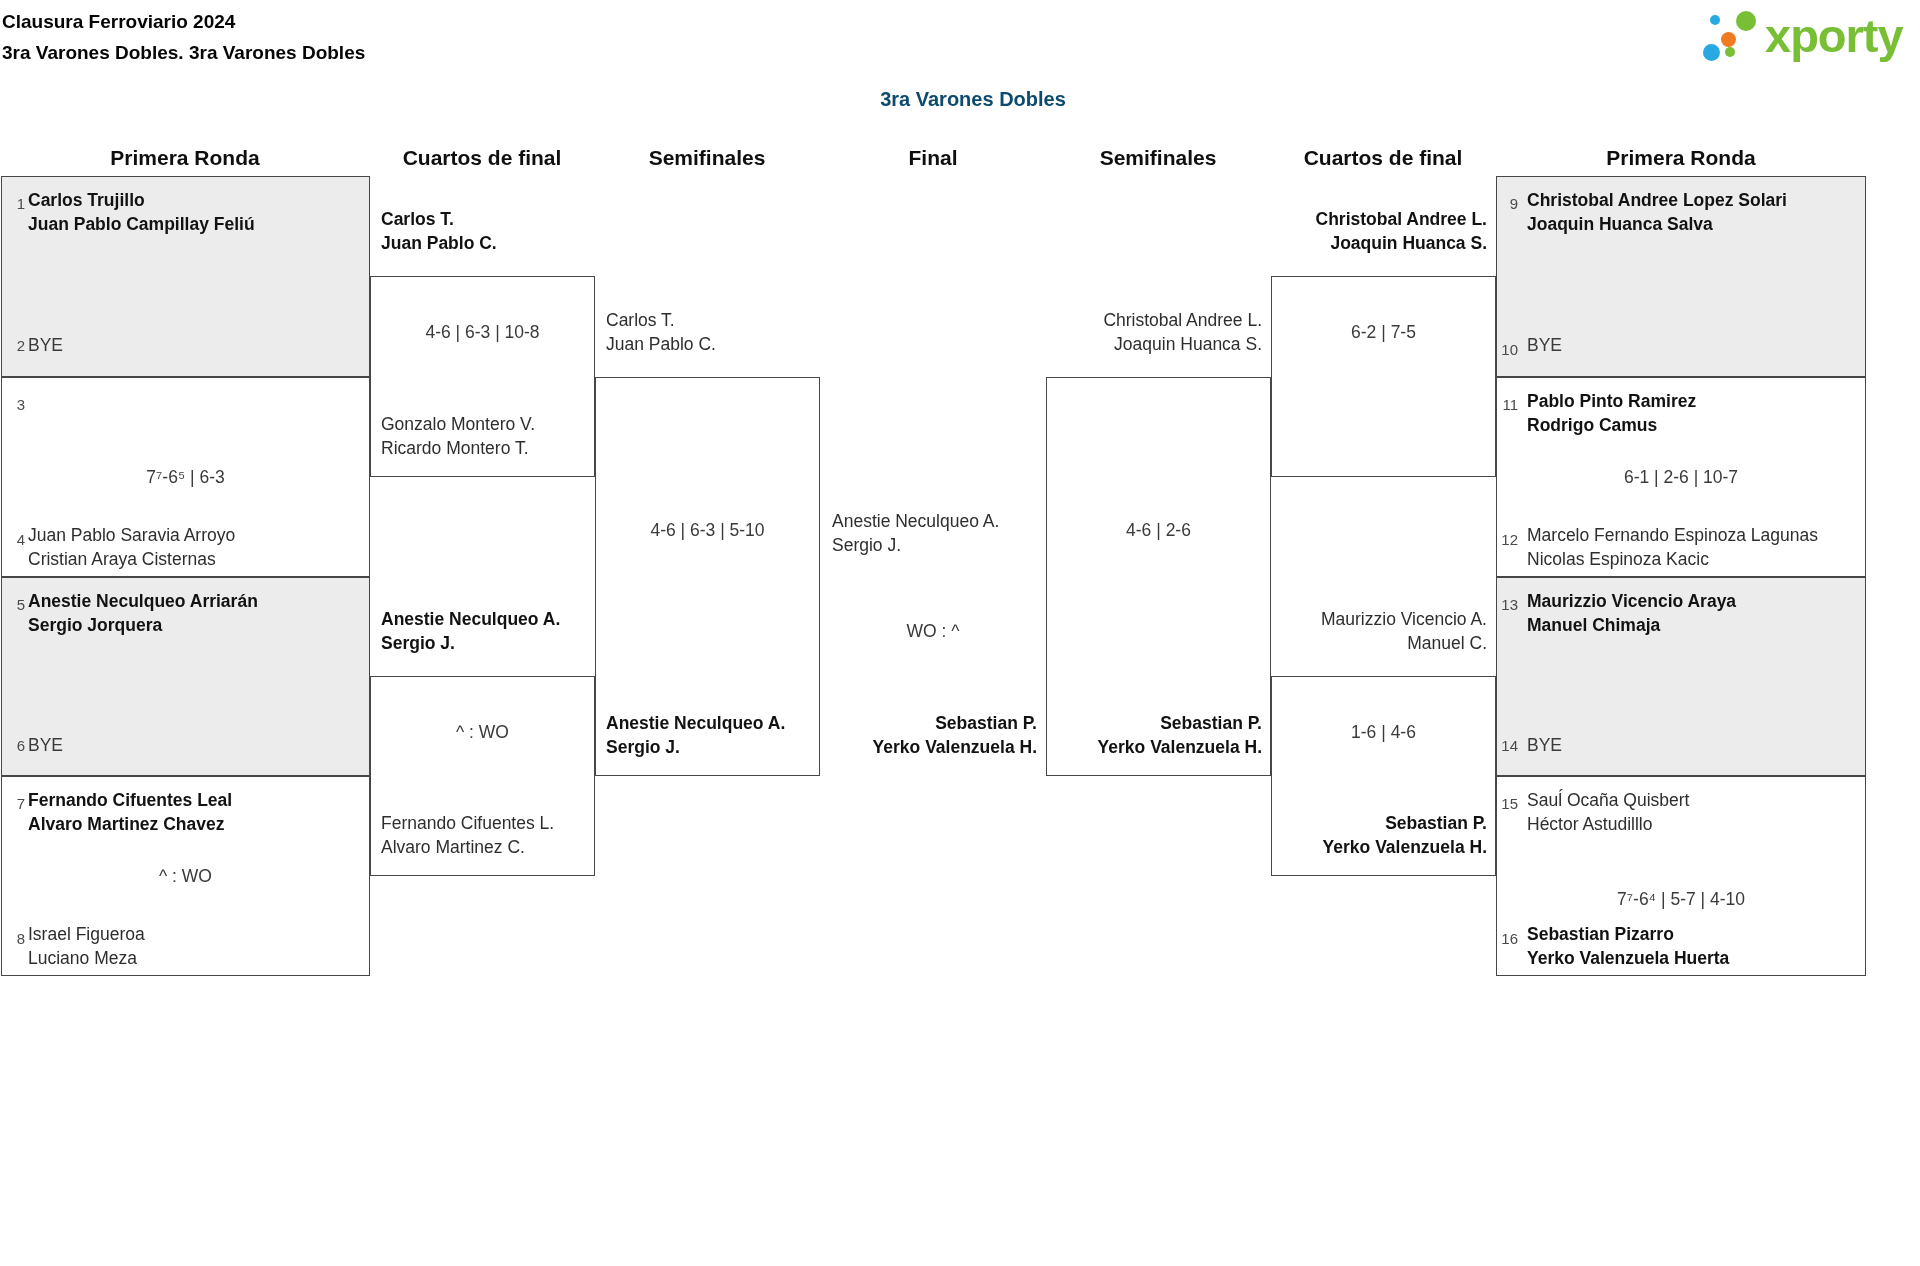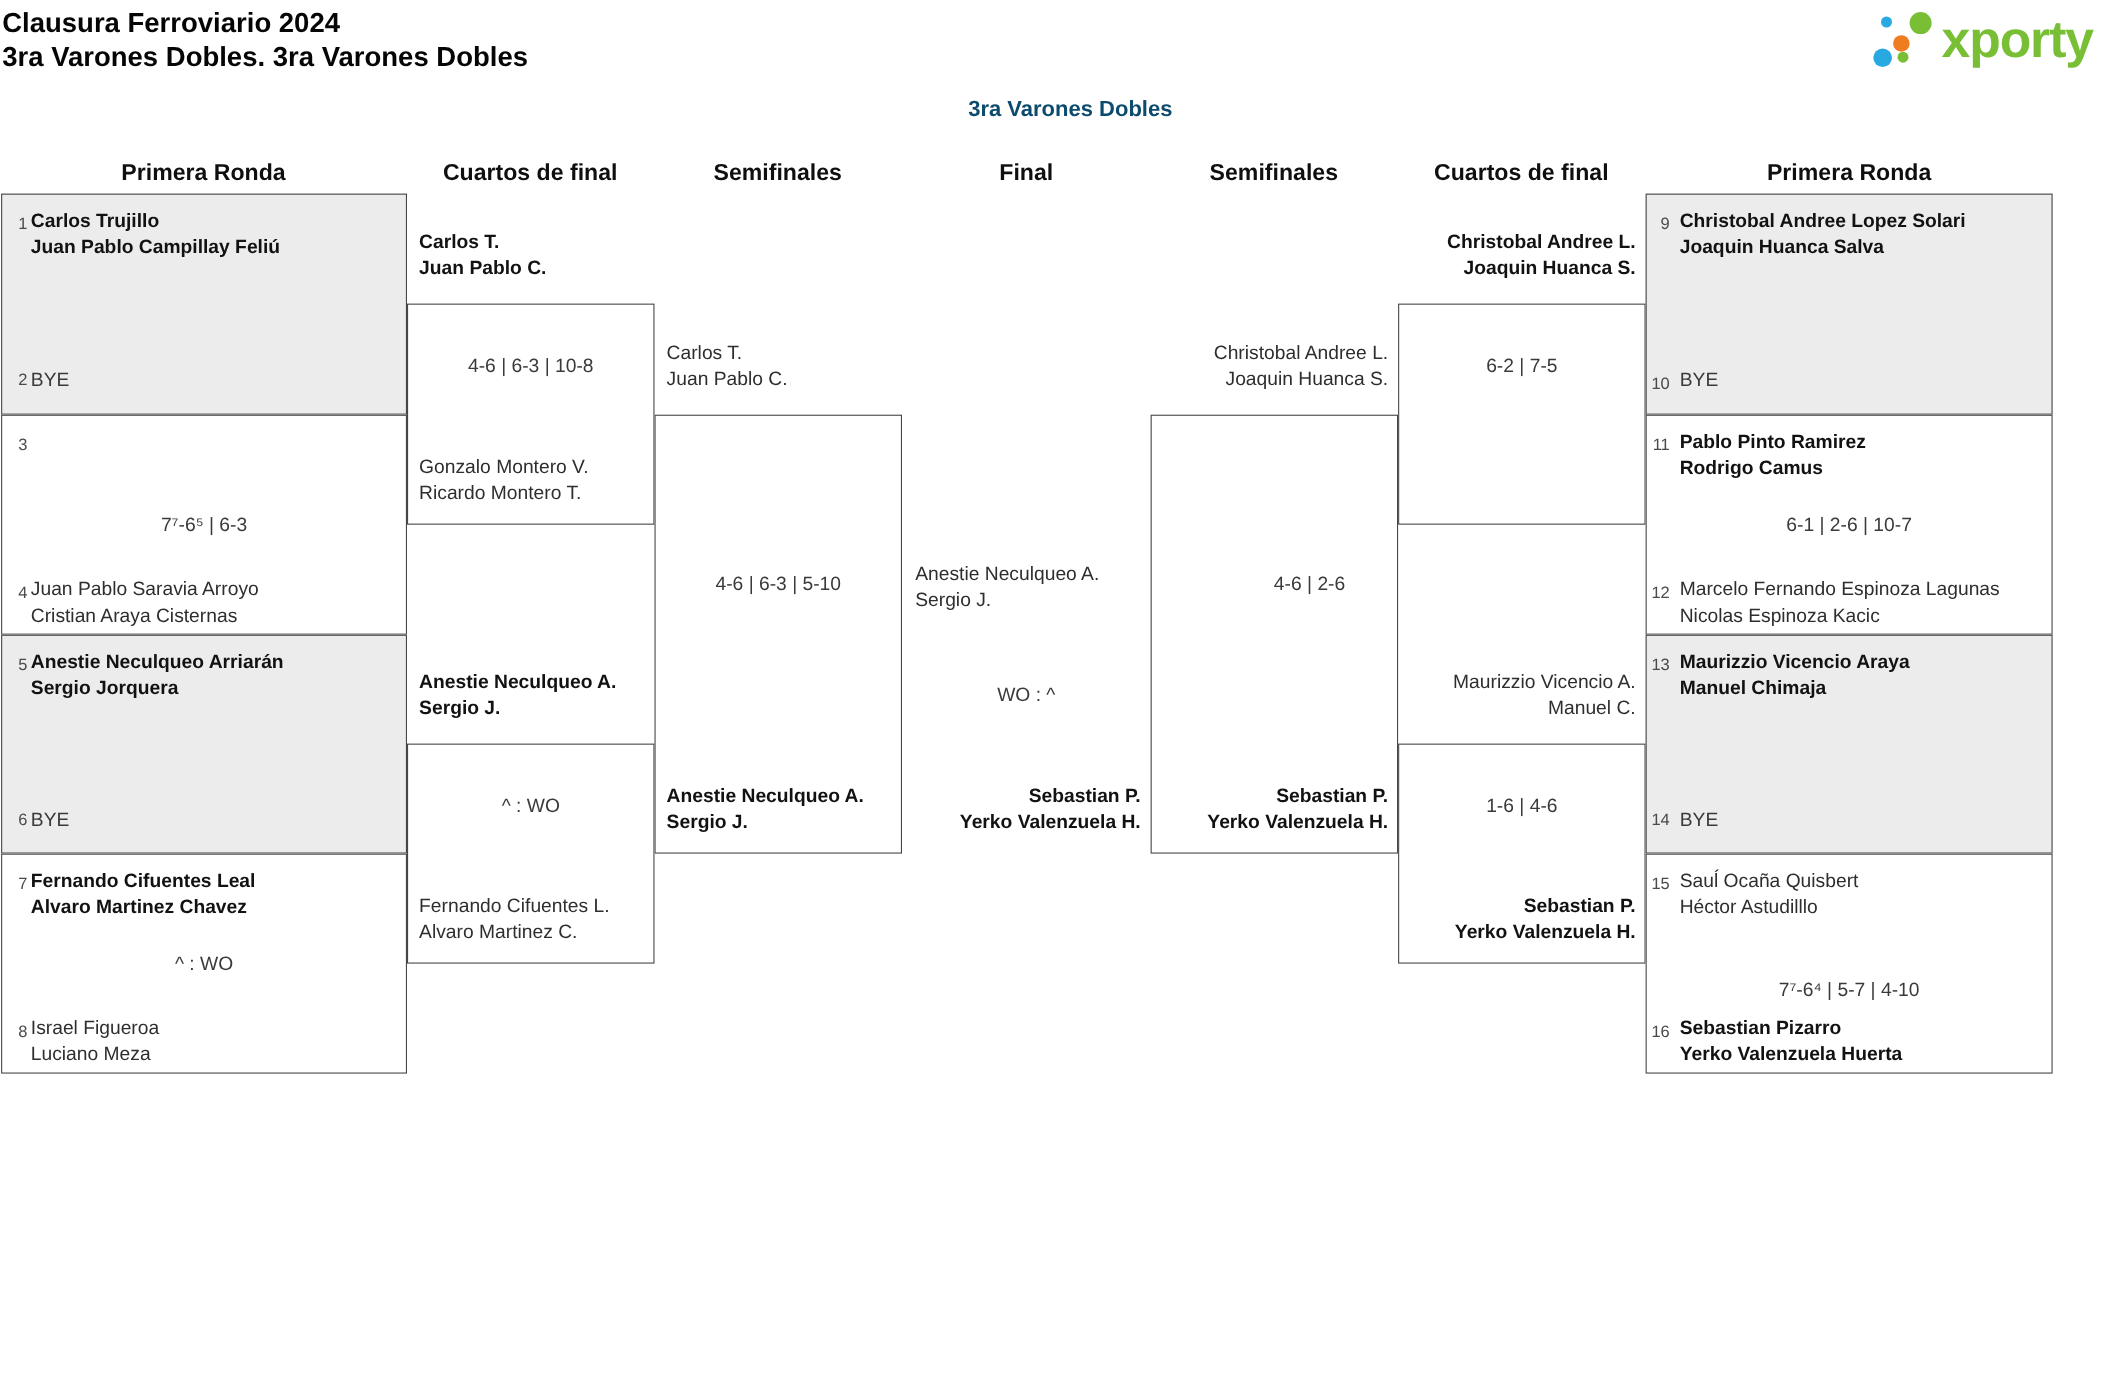--- a/index.html
+++ b/index.html
@@ -8,7 +8,7 @@
     font-family:"Liberation Sans","DejaVu Sans",sans-serif;color:#1a1a1a;
   }
   .abs{position:absolute;}
-  .page-title{font-size:25px;font-weight:bold;line-height:31px;color:#050505;white-space:nowrap;}
+  .page-title{font-size:19px;font-weight:bold;line-height:31px;color:#050505;white-space:nowrap;}
   .bracket-title{font-size:20px;font-weight:600;color:#0c4a6e;transform:translateX(-50%);white-space:nowrap;}
   .round-header{font-size:21px;font-weight:600;color:#0f0f0f;transform:translateX(-50%);white-space:nowrap;}
   .box{position:absolute;border:1px solid #474747;box-sizing:border-box;background:#ffffff;}

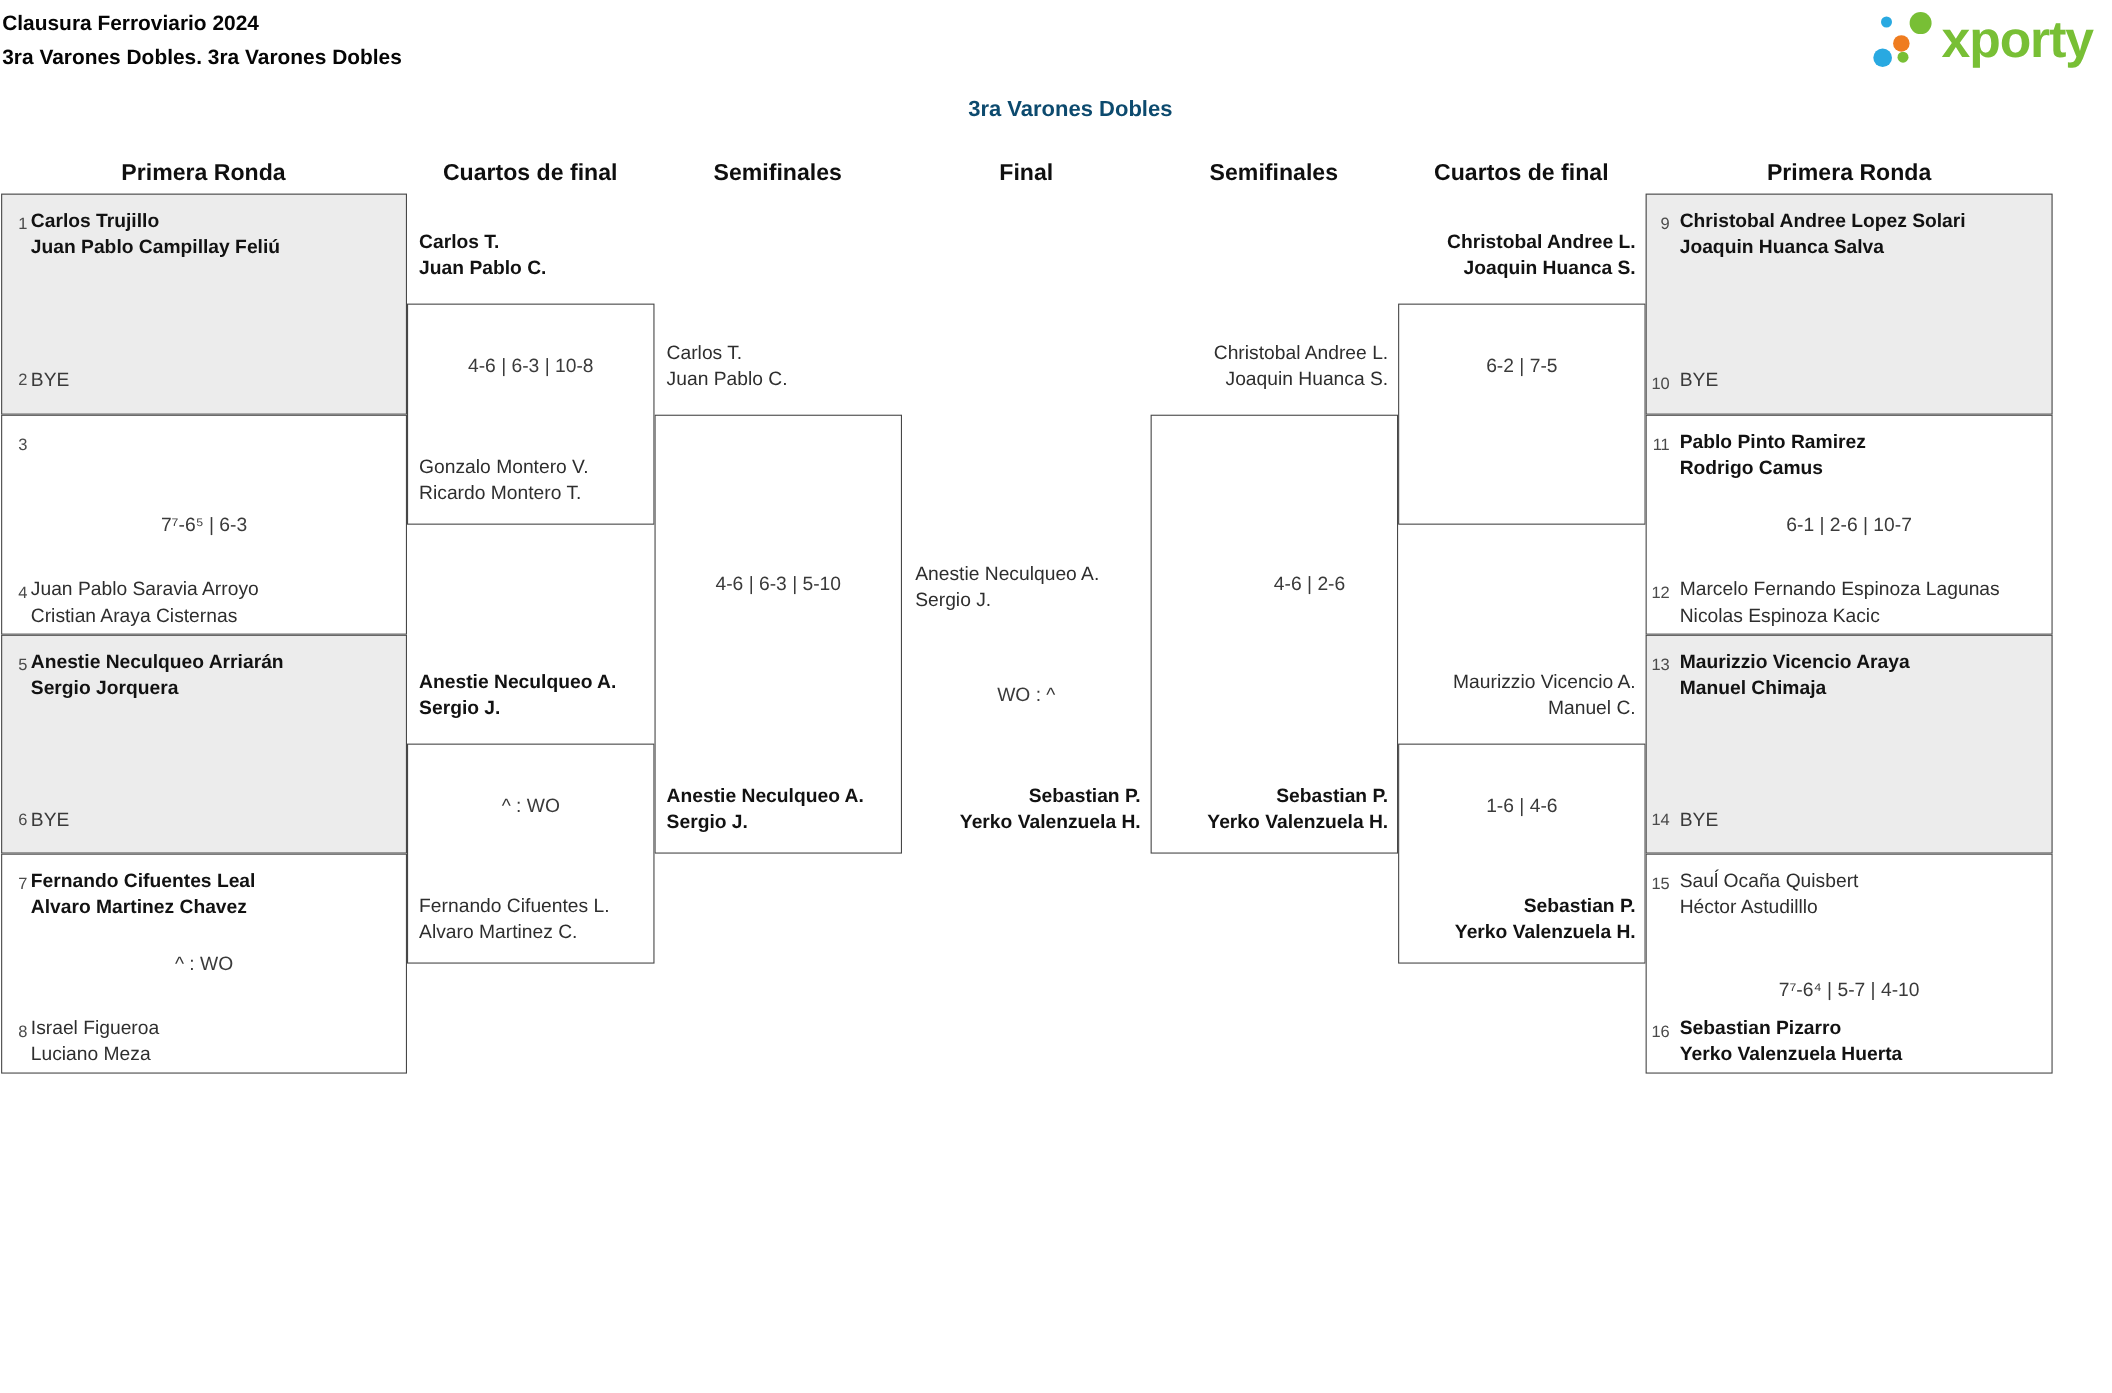--- a/index.html
+++ b/index.html
@@ -145,7 +145,7 @@
     <span>Christobal Andree L.</span>
     <span>Joaquin Huanca S.</span>
   </div>
-  <div class="score" style="left:1078px;top:520px;width:225px;">4-6 | 2-6</div>
+  <div class="score" style="left:1046px;top:520px;width:225px;">4-6 | 2-6</div>
   <div class="names bold ra" style="left:1046px;top:712px;width:216px;">
     <span>Sebastian P.</span>
     <span>Yerko Valenzuela H.</span>

